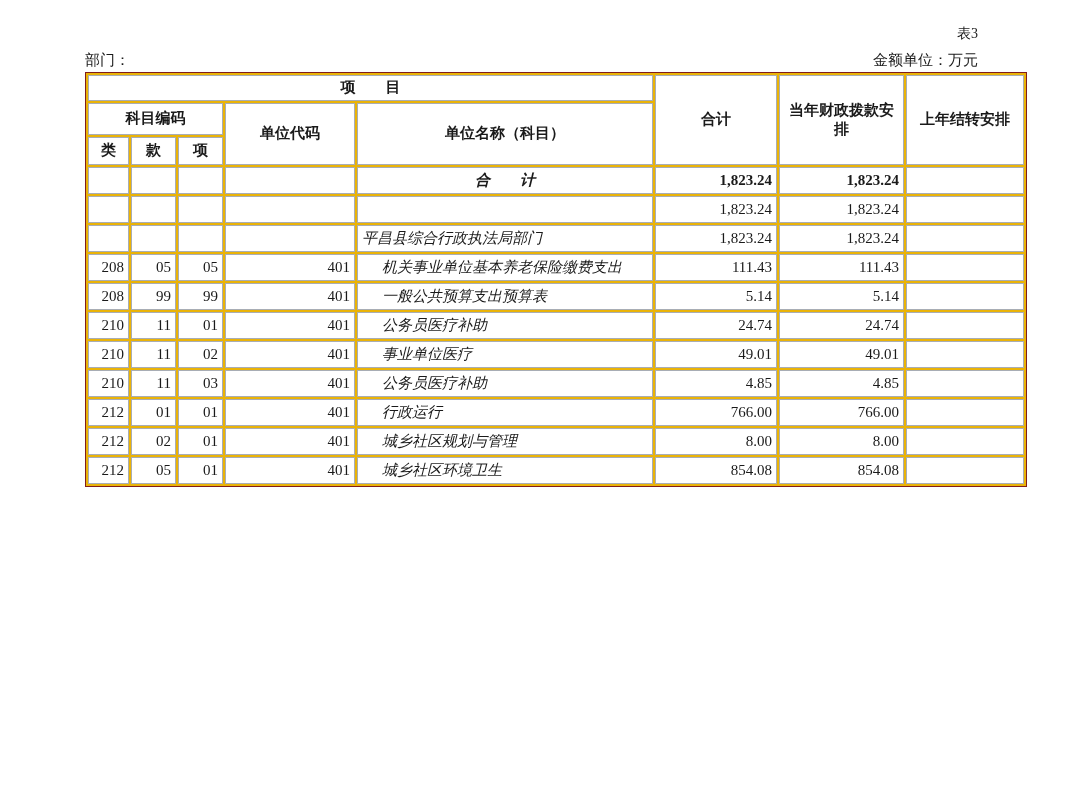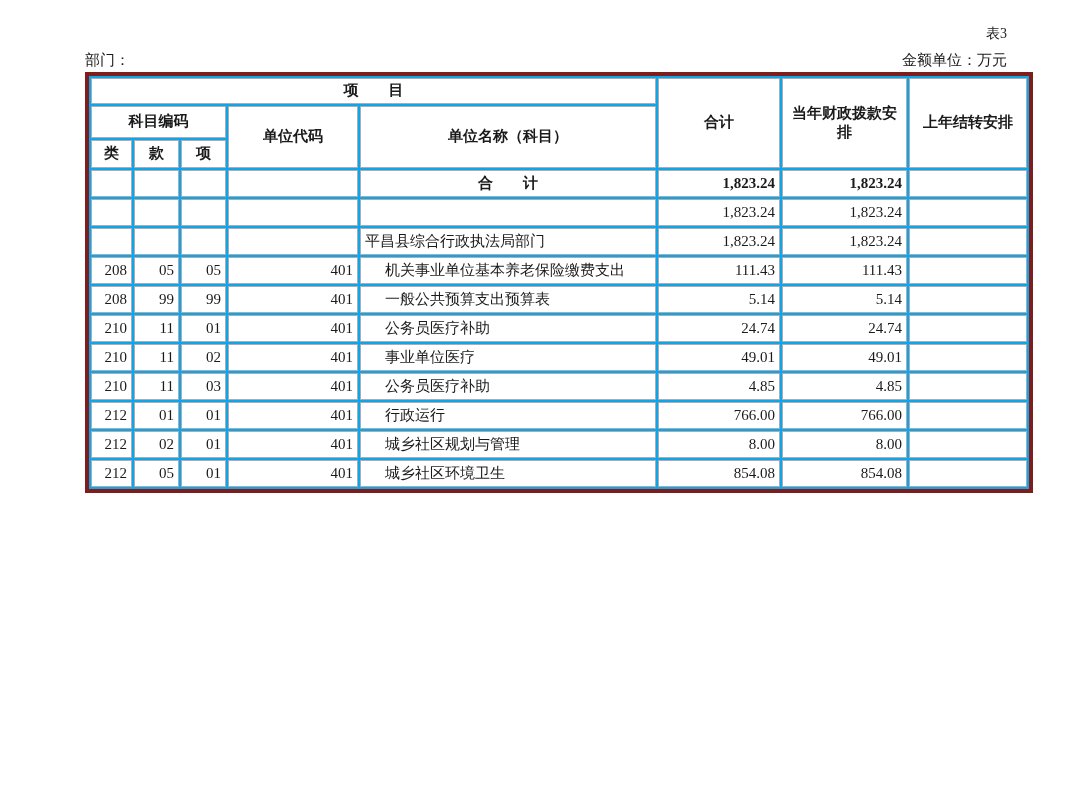--- a/index.html
+++ b/index.html
@@ -16,7 +16,7 @@
     box-sizing: border-box;
     width: 1090px;
     height: 793px;
-    padding: 26px 83px 0 85px;
+    padding: 26px 112px 0 85px;
     position: relative;
     border-radius: 14px;
   }

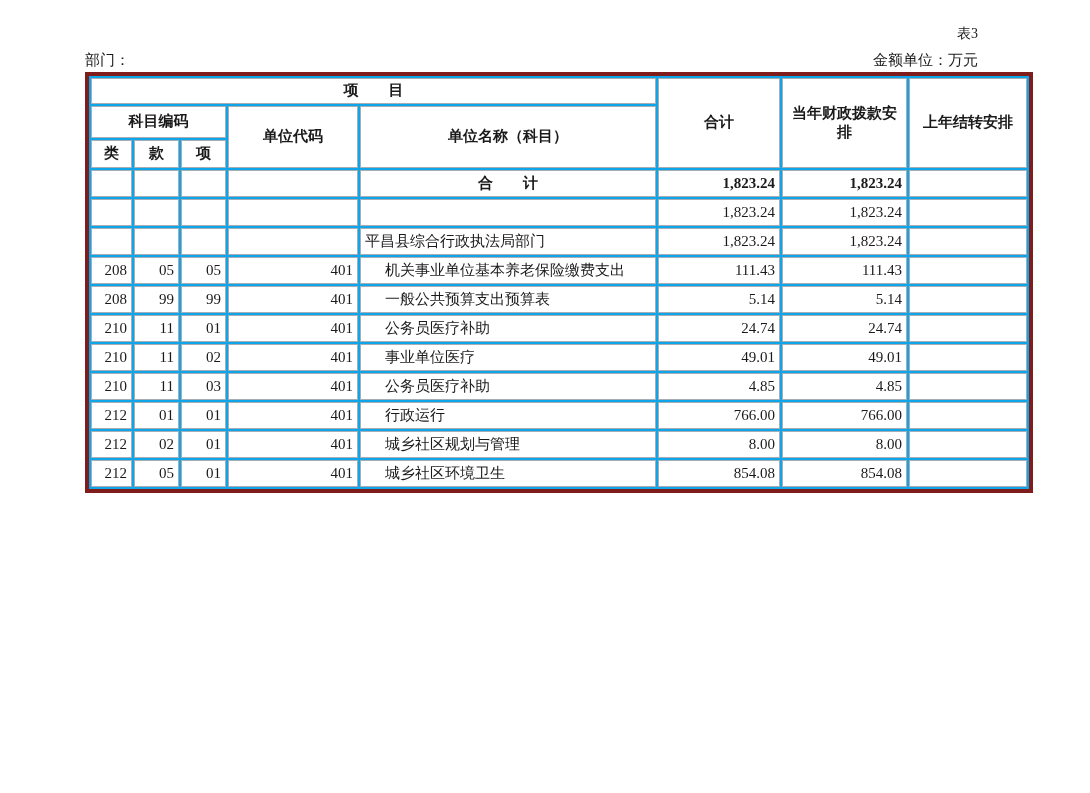--- a/index.html
+++ b/index.html
@@ -48,8 +48,8 @@
     width: 922px;
     border-collapse: separate;
     border-spacing: 2px;
-    background: #0ea5e9;
-    border: 4px solid #7f1d1d;
+    background: #eab308;
+    border: 1px solid #7f1d1d;
   }
   table.budget th, table.budget td {
     border: 1px solid #a8adb5;

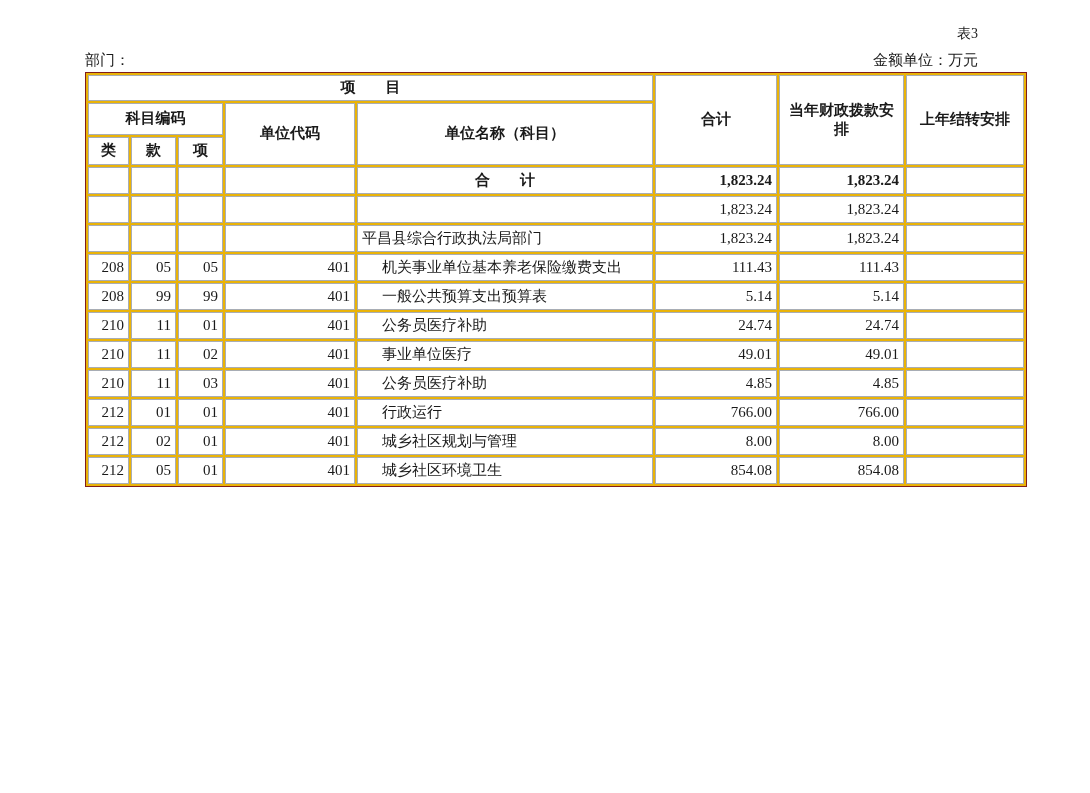--- a/index.html
+++ b/index.html
@@ -72,7 +72,7 @@
   tr.h3 th { height: 28px; }
   tbody tr td { height: 27px; }
   td.code { text-align: right; padding-left: 5px; }
-  td.name { text-align: left; padding-left: 6px; }
+  td.name { text-align: left; padding-left: 6px; font-style: italic; }
   td.name.indent { padding-left: 24px; }
   td.name.center { text-align: center; padding-left: 4px; }
   td.num { text-align: right; padding-right: 5px; }

